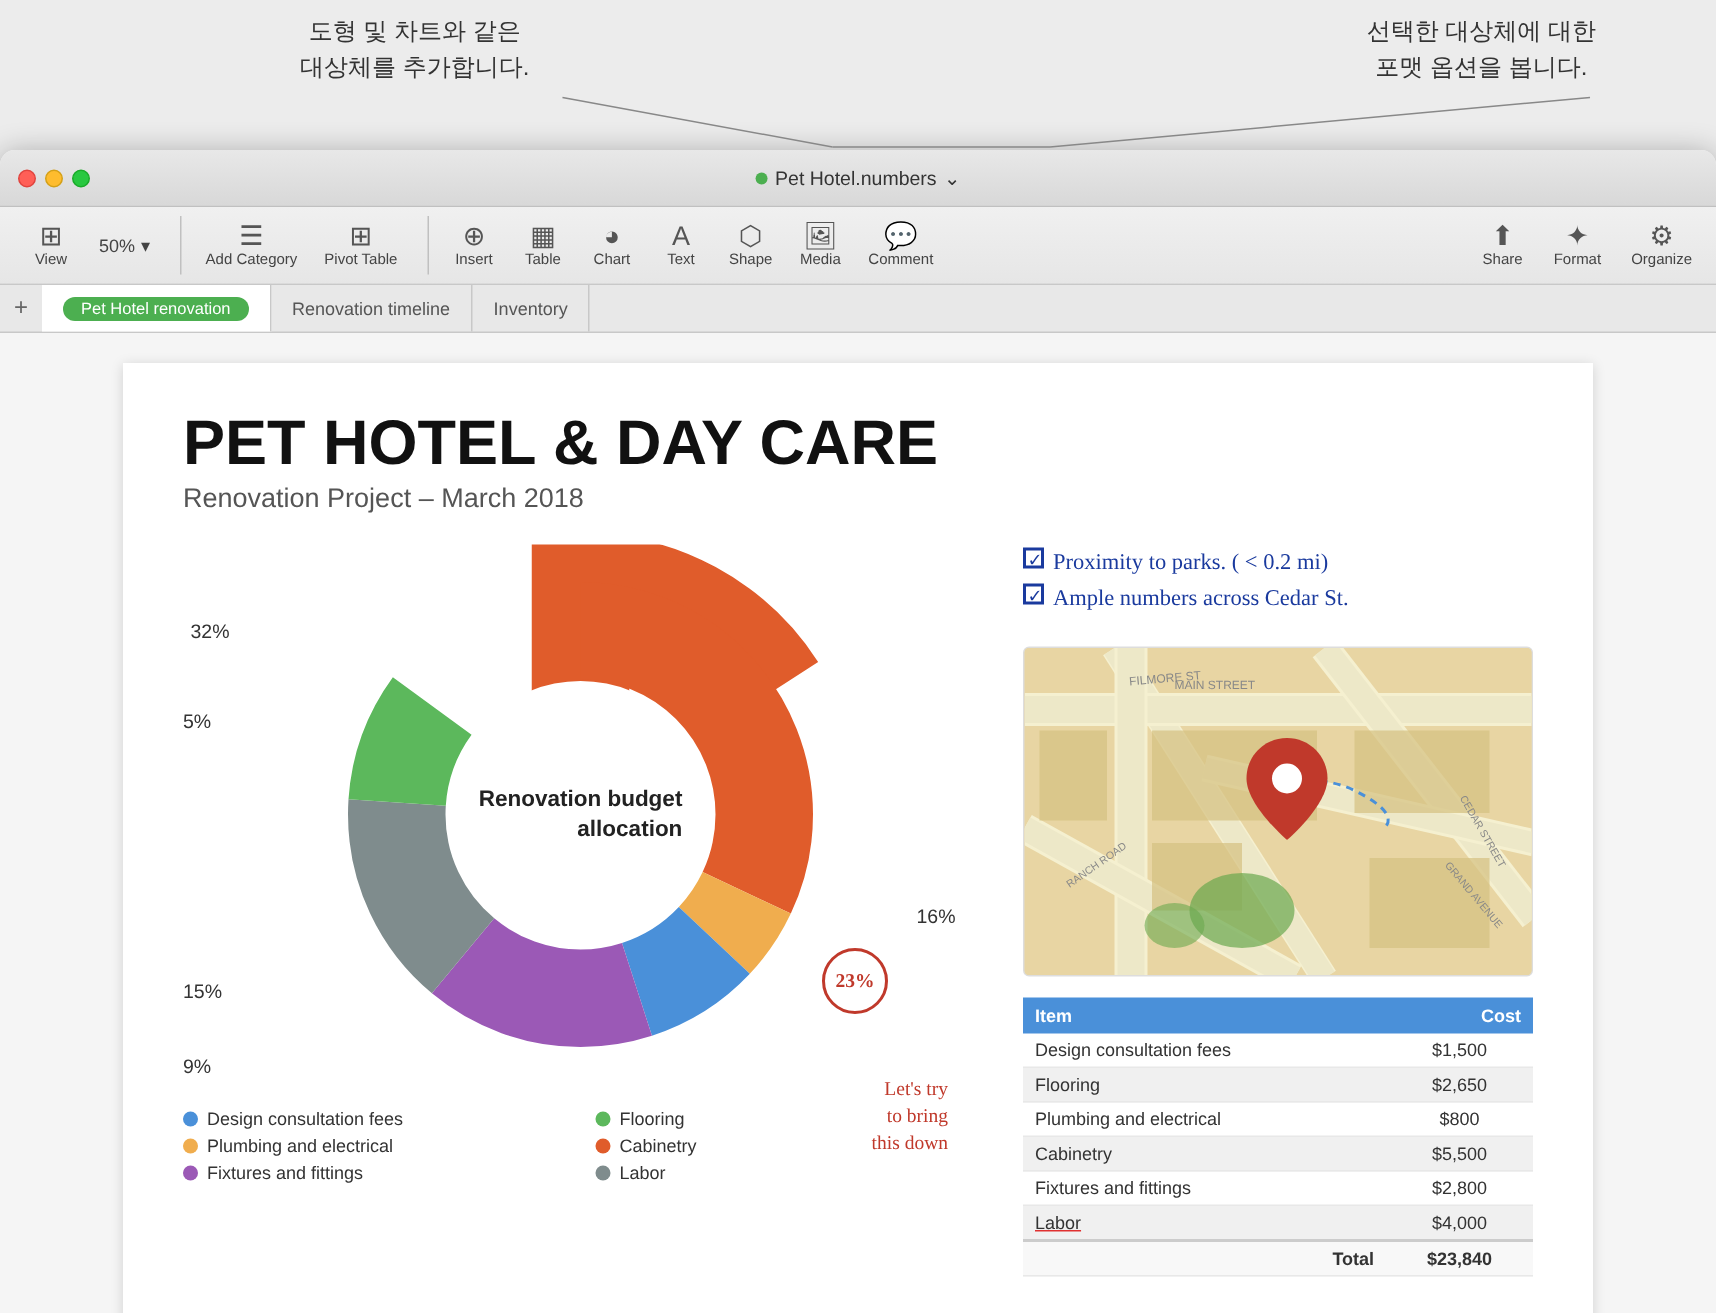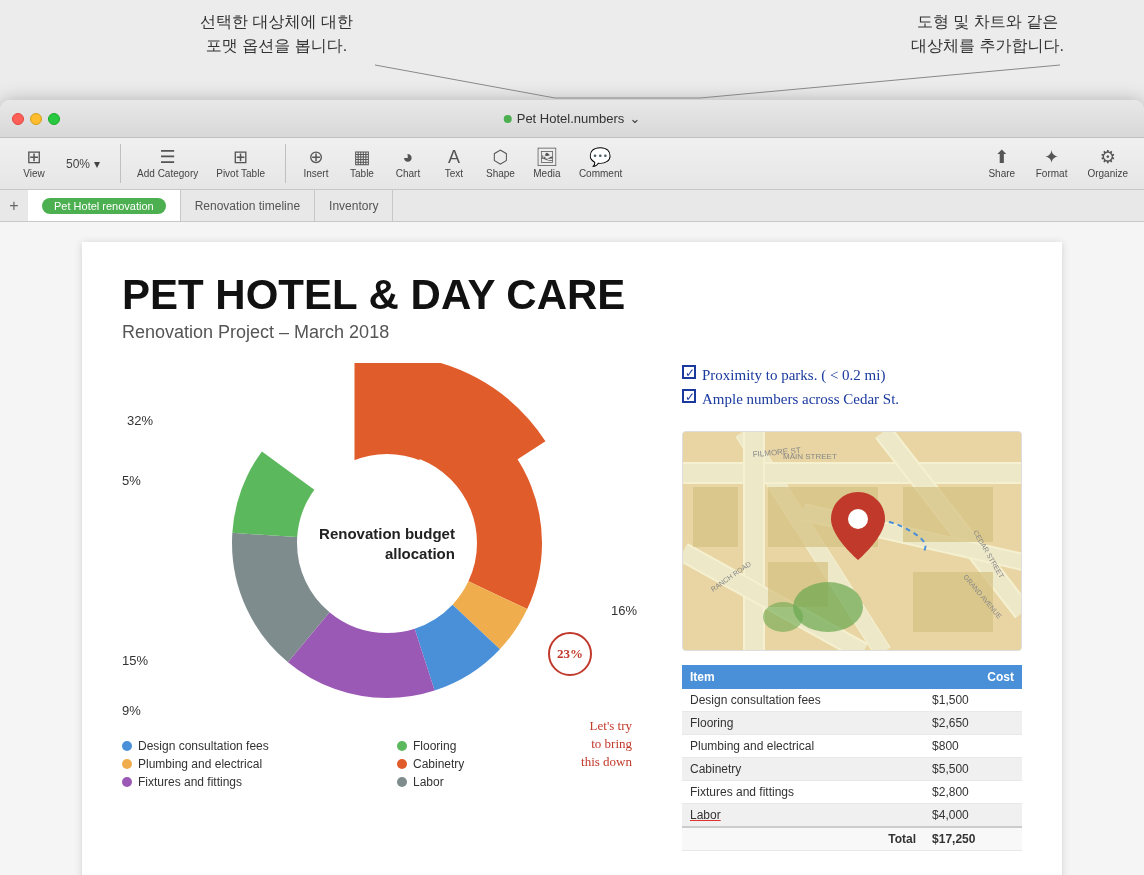--- a/index.html
+++ b/index.html
@@ -356,12 +356,12 @@
 
 <div class="annotation-area">
   <div class="annotation-text">
+    <span>도형 및 차트와 같은</span><br>
+    <span>대상체를 추가합니다.</span>
+  </div>
+  <div class="annotation-text">
     <span>선택한 대상체에 대한</span><br>
     <span>포맷 옵션을 봅니다.</span>
-  </div>
-  <div class="annotation-text">
-    <span>도형 및 차트와 같은</span><br>
-    <span>대상체를 추가합니다.</span>
   </div>
 </div>
 

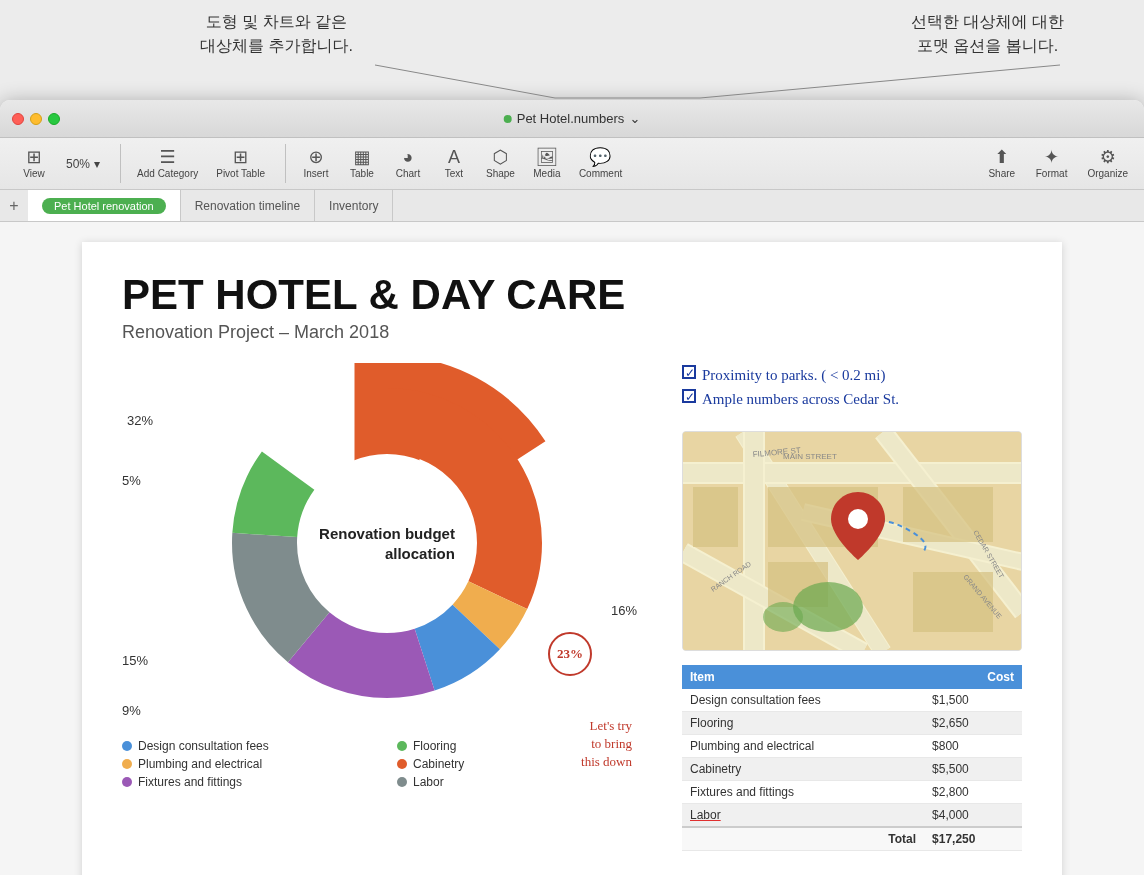--- a/index.html
+++ b/index.html
@@ -342,7 +342,7 @@
       border-bottom: 1px solid #e8e8e8;
       color: #333;
     }
-    .budget-table td:last-child { text-align: left; }
+    .budget-table td:last-child { text-align: center; }
     .budget-table tr:nth-child(even) td { background: #f0f0f0; }
     .budget-table .total-row td {
       border-top: 2px solid #ccc;

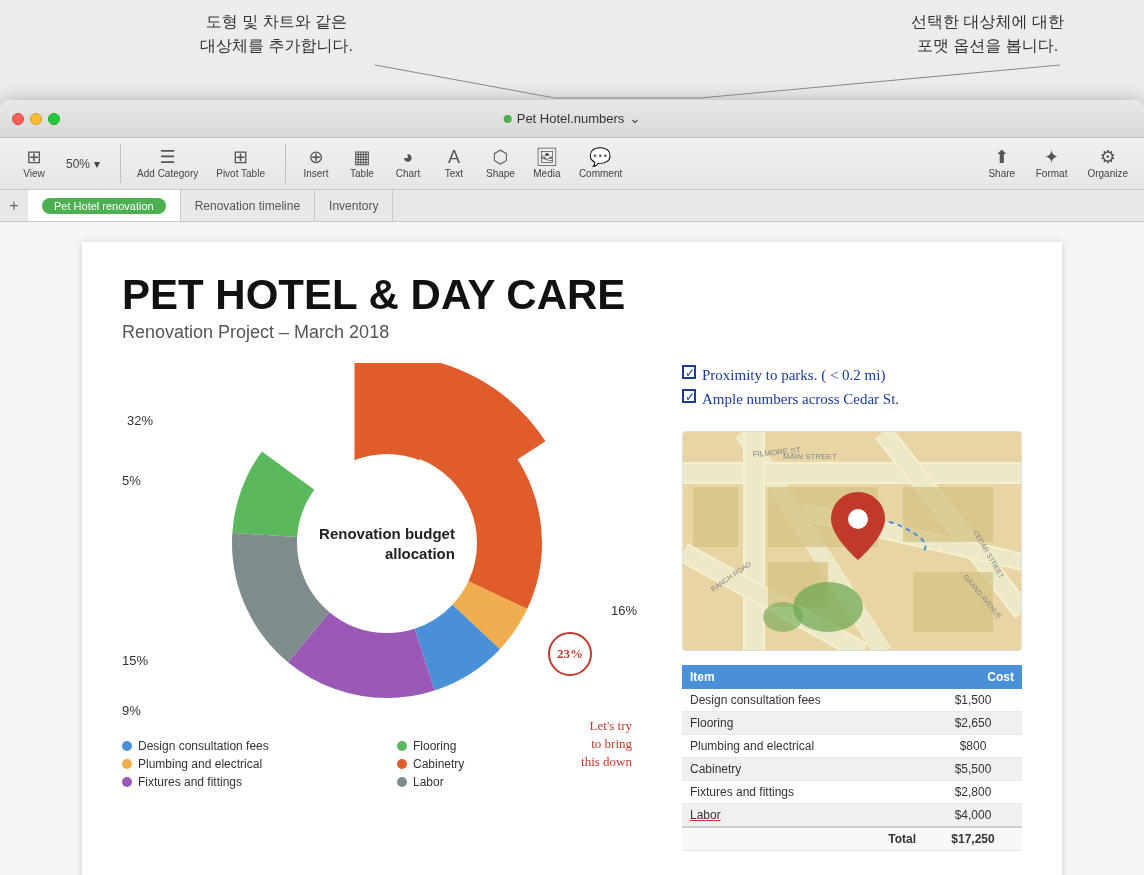--- a/index.html
+++ b/index.html
@@ -649,7 +649,7 @@
               <tfoot>
                 <tr class="total-row">
                   <td style="text-align:right;">Total</td>
-                  <td>$17,250</td>
+                  <td>$23,840</td>
                 </tr>
               </tfoot>
             </table>

